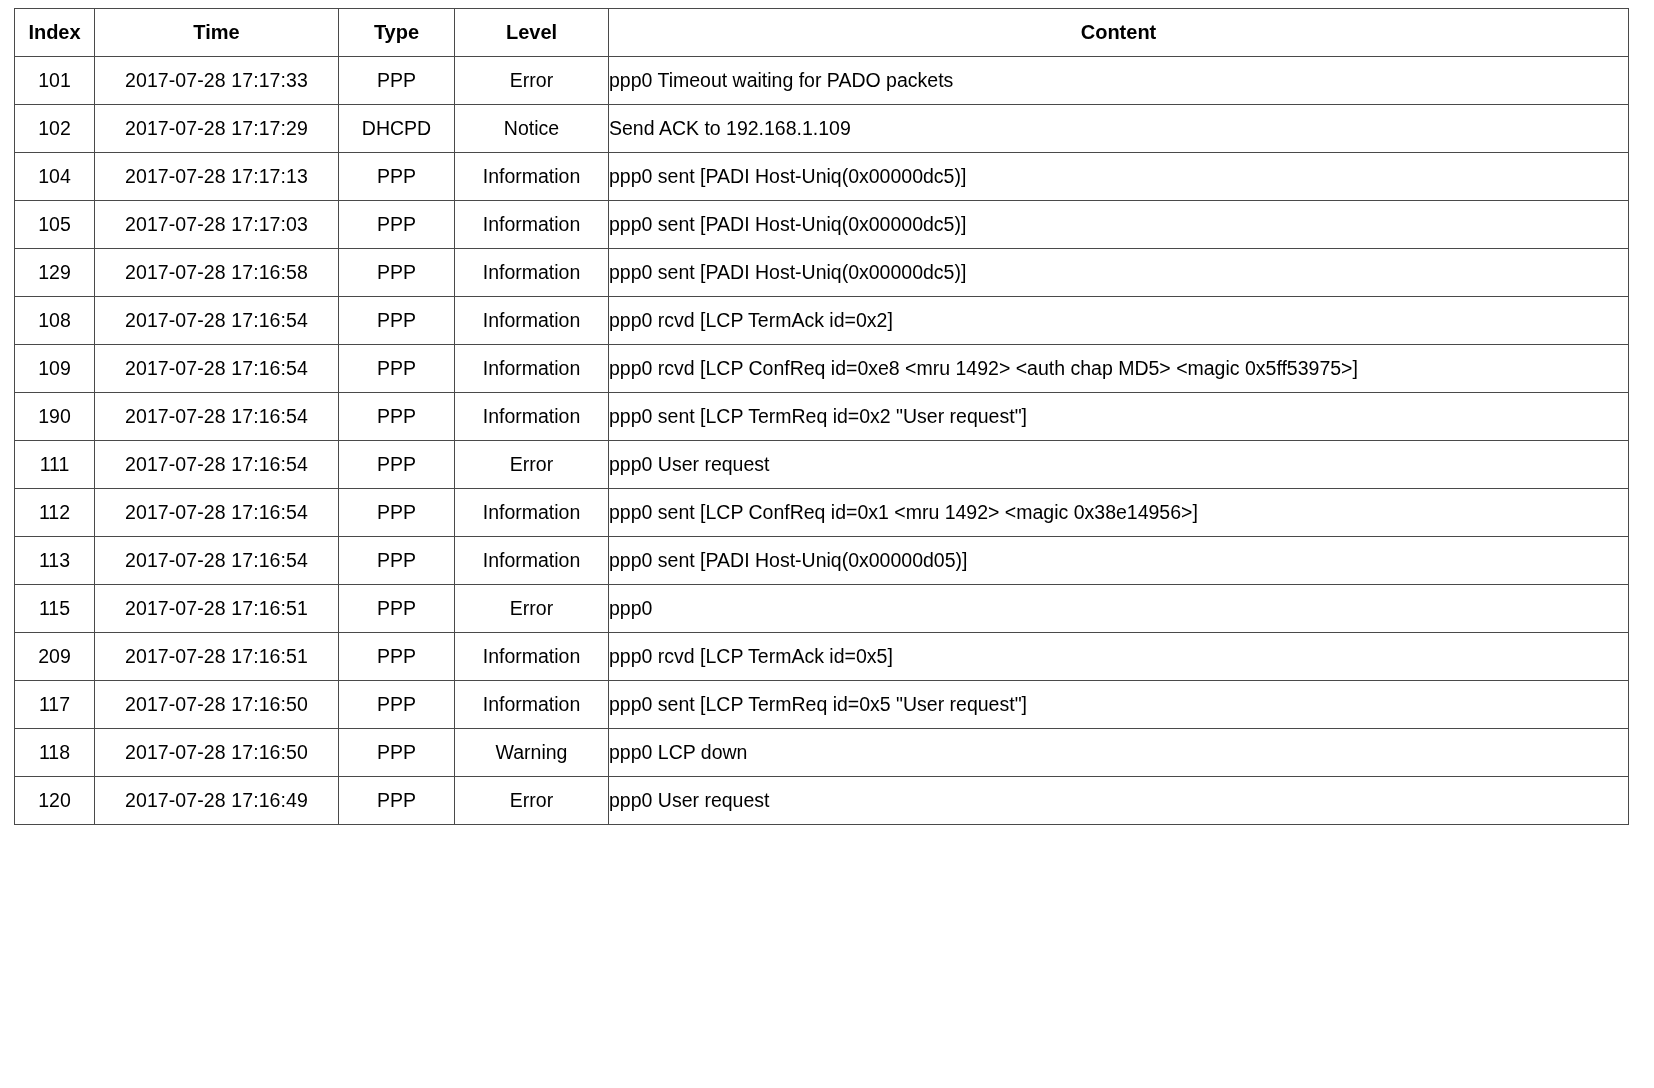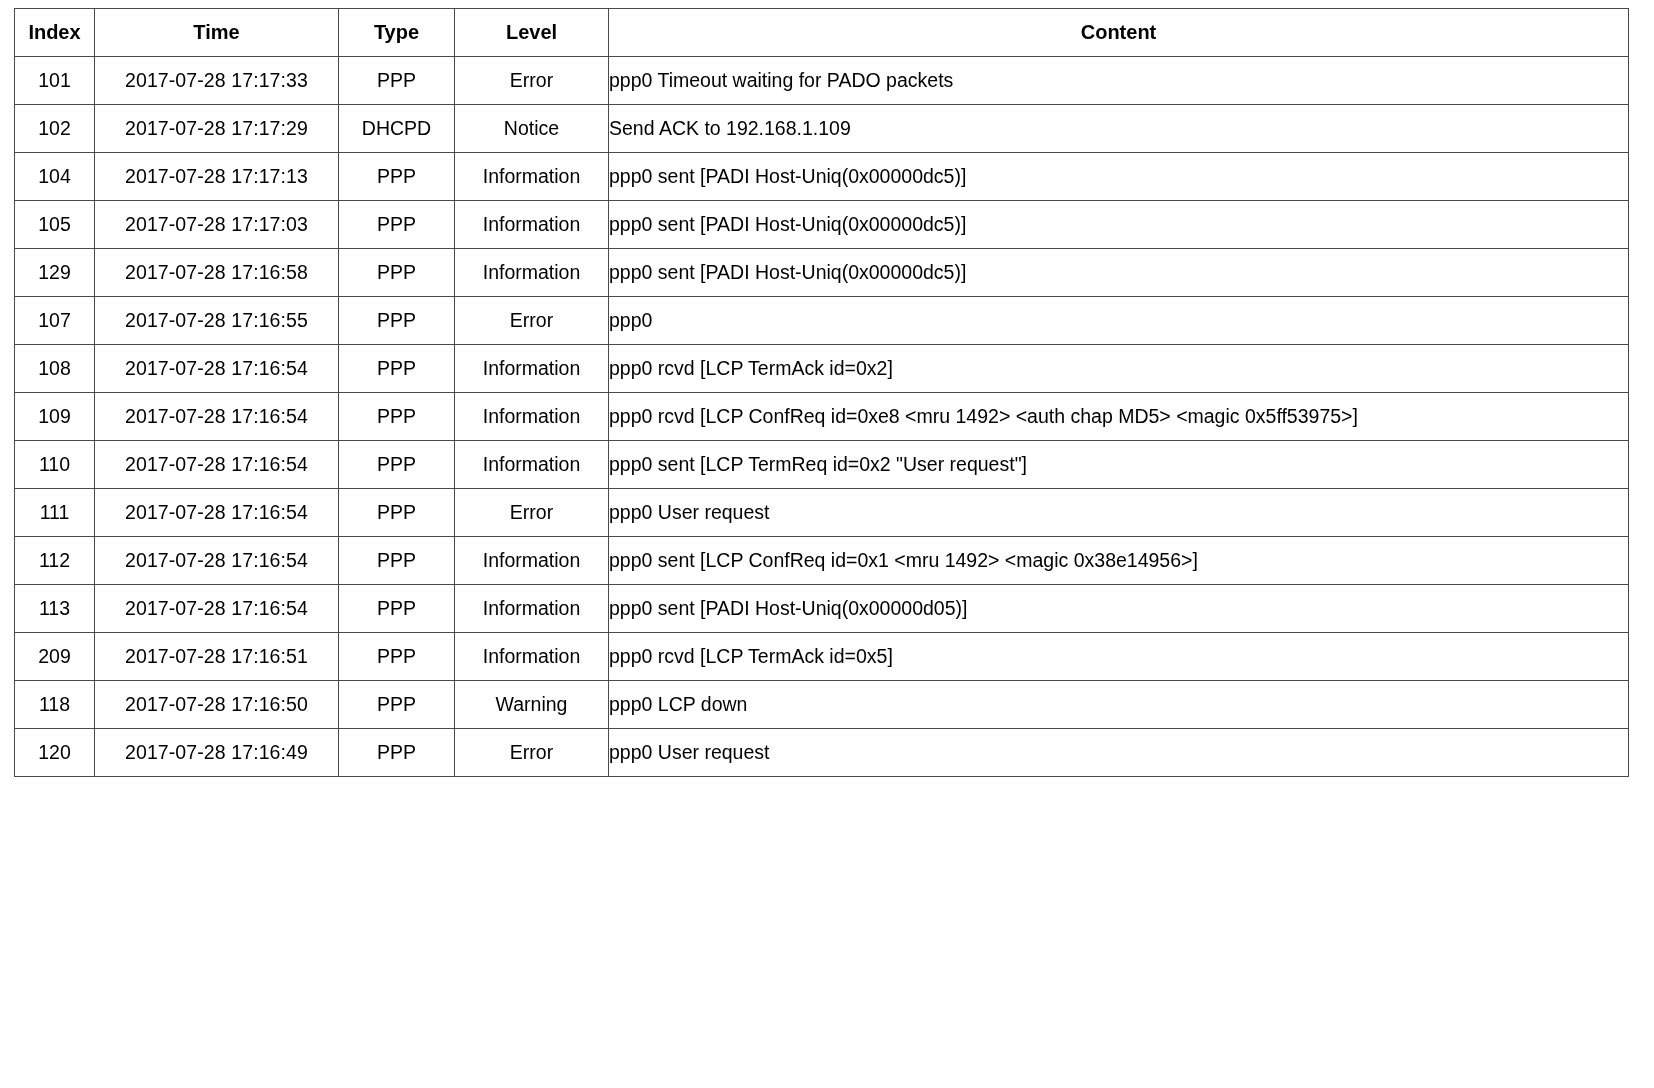--- a/index.html
+++ b/index.html
@@ -117,13 +117,6 @@
           <td class="cell-content">ppp0 sent [PADI Host-Uniq(0x00000dc5)]</td>
         </tr>
         <tr>
-          <td class="cell-index">107</td>
-          <td class="cell-time">2017-07-28 17:16:55</td>
-          <td class="cell-type">PPP</td>
-          <td class="cell-level">Error</td>
-          <td class="cell-content">ppp0</td>
-        </tr>
-        <tr>
           <td class="cell-index">108</td>
           <td class="cell-time">2017-07-28 17:16:54</td>
           <td class="cell-type">PPP</td>

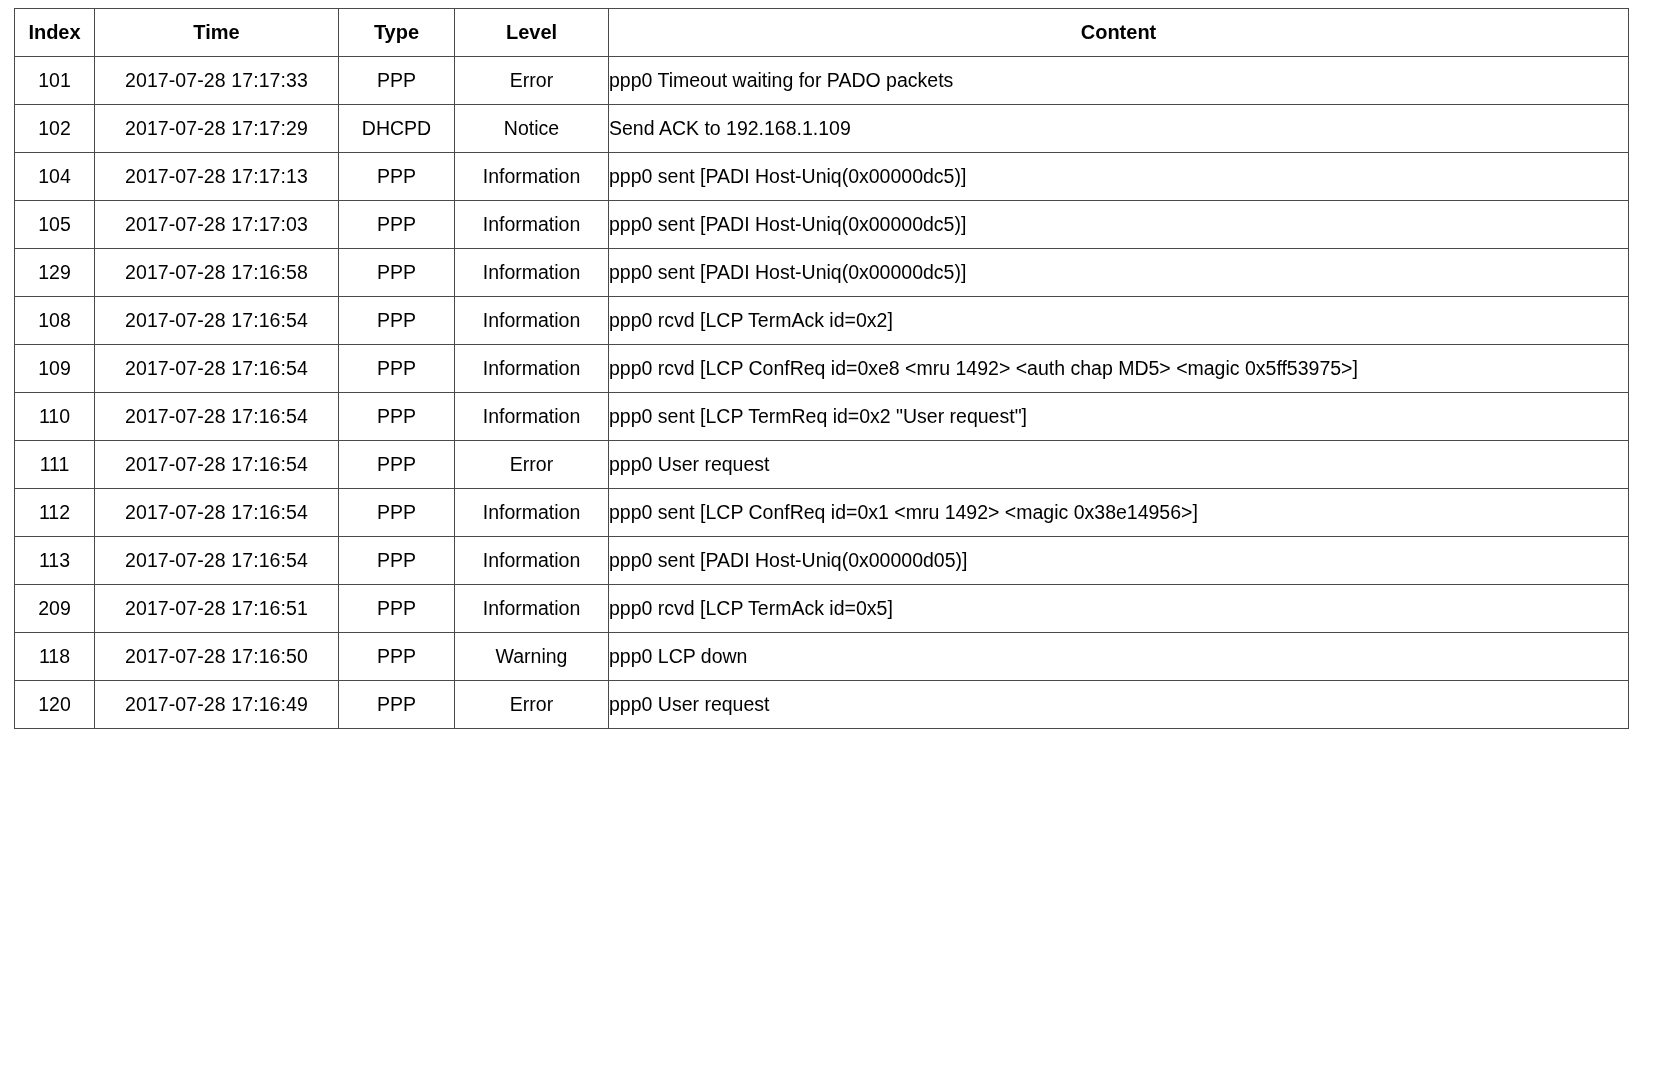--- a/index.html
+++ b/index.html
@@ -131,7 +131,7 @@
           <td class="cell-content">ppp0 rcvd [LCP ConfReq id=0xe8 &lt;mru 1492&gt; &lt;auth chap MD5&gt; &lt;magic 0x5ff53975&gt;]</td>
         </tr>
         <tr>
-          <td class="cell-index">110</td>
+          <td class="cell-index">190</td>
           <td class="cell-time">2017-07-28 17:16:54</td>
           <td class="cell-type">PPP</td>
           <td class="cell-level">Information</td>

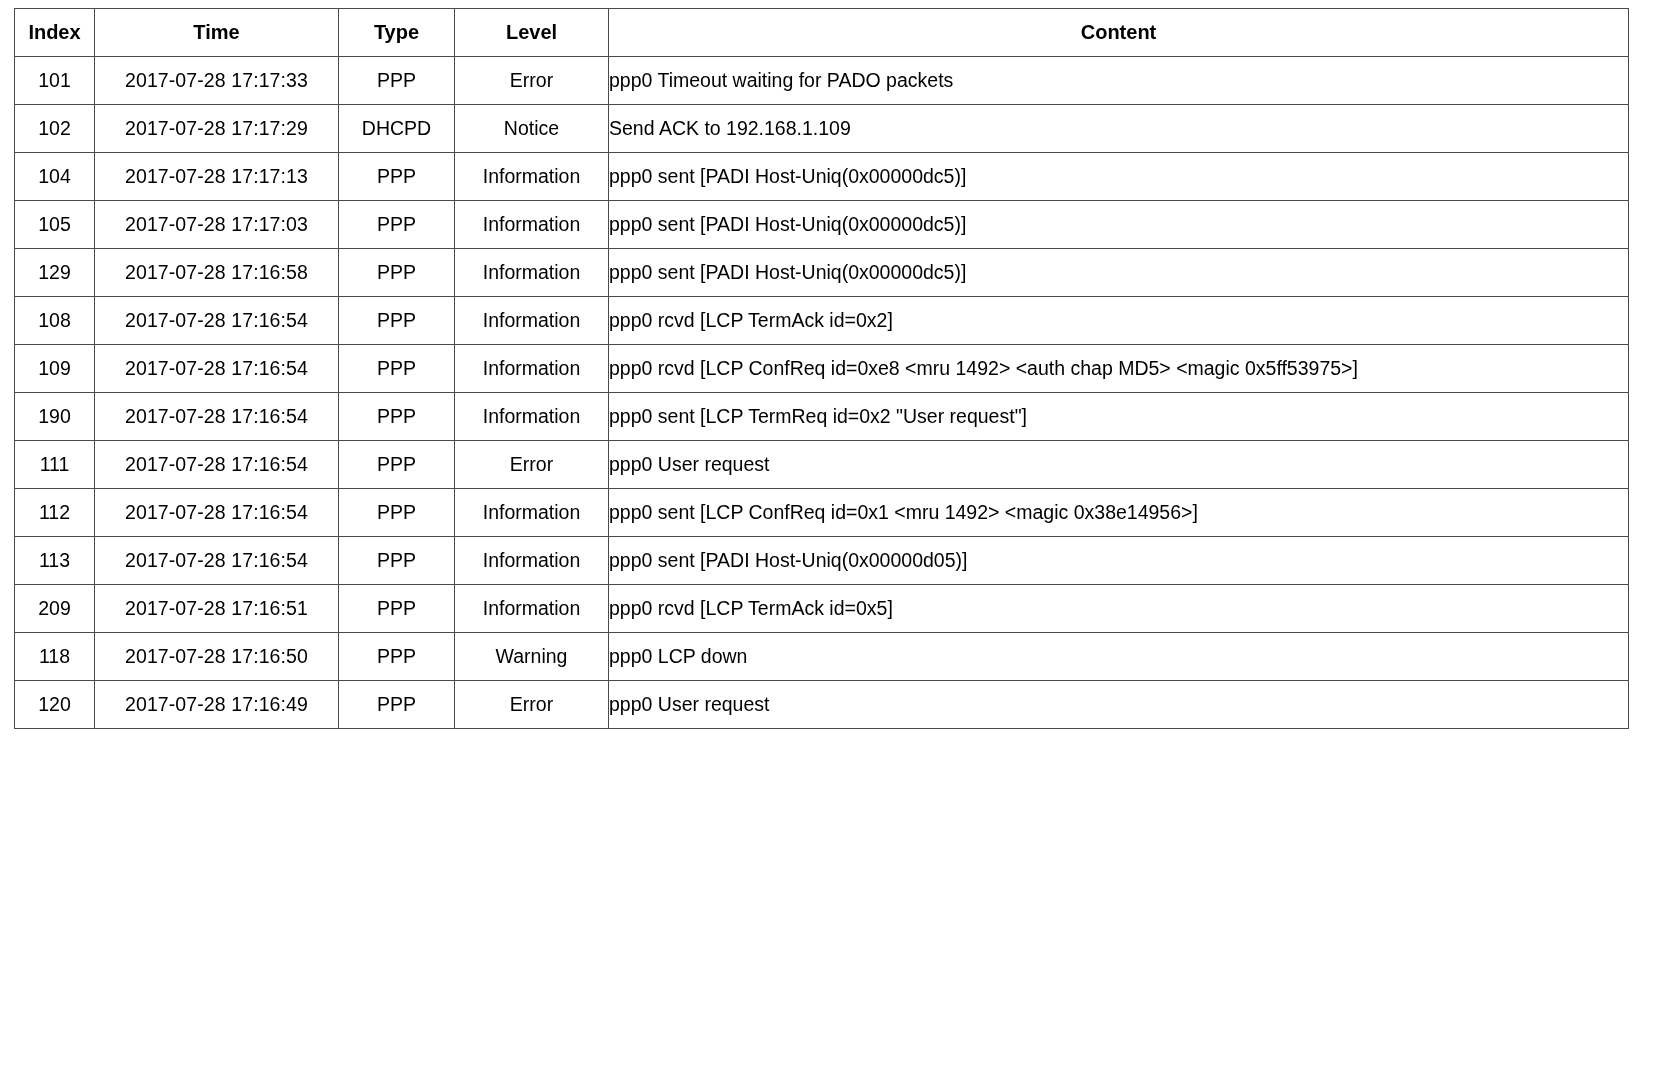--- a/index.html
+++ b/index.html
@@ -159,6 +159,13 @@
           <td class="cell-content">ppp0 sent [PADI Host-Uniq(0x00000d05)]</td>
         </tr>
         <tr>
+          <td class="cell-index">115</td>
+          <td class="cell-time">2017-07-28 17:16:51</td>
+          <td class="cell-type">PPP</td>
+          <td class="cell-level">Error</td>
+          <td class="cell-content">ppp0</td>
+        </tr>
+        <tr>
           <td class="cell-index">209</td>
           <td class="cell-time">2017-07-28 17:16:51</td>
           <td class="cell-type">PPP</td>

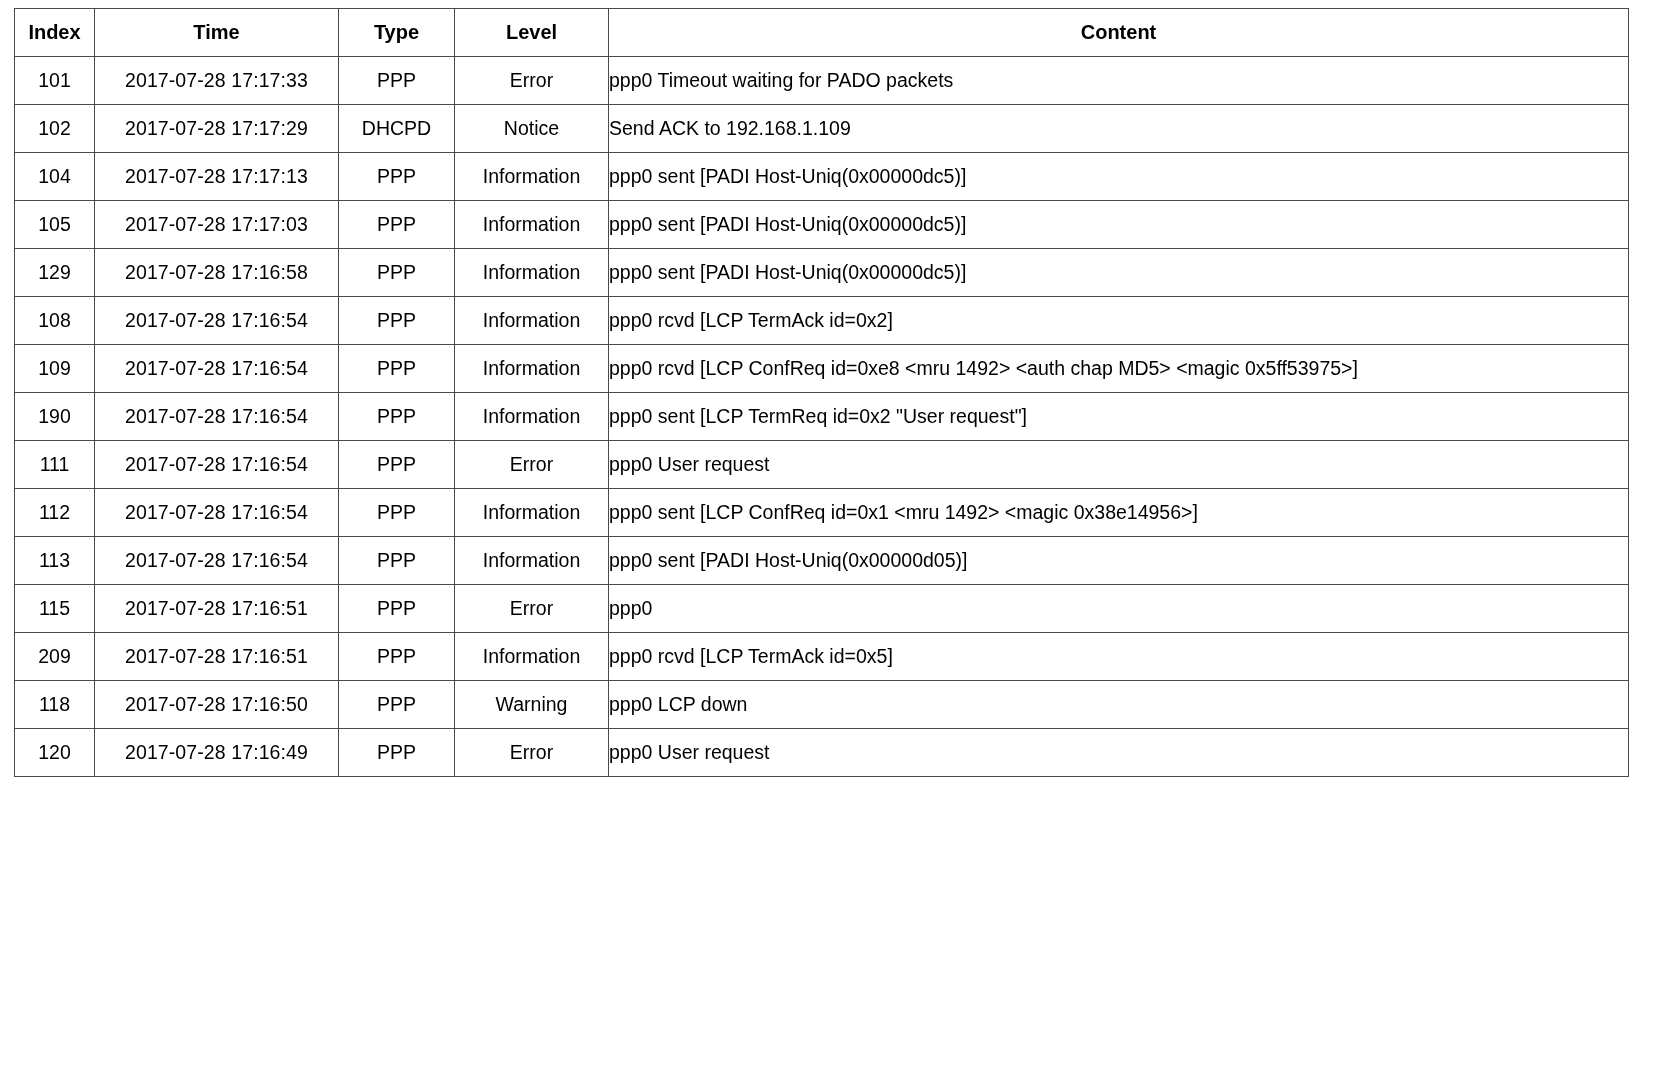--- a/index.html
+++ b/index.html
@@ -173,6 +173,13 @@
           <td class="cell-content">ppp0 rcvd [LCP TermAck id=0x5]</td>
         </tr>
         <tr>
+          <td class="cell-index">117</td>
+          <td class="cell-time">2017-07-28 17:16:50</td>
+          <td class="cell-type">PPP</td>
+          <td class="cell-level">Information</td>
+          <td class="cell-content">ppp0 sent [LCP TermReq id=0x5 "User request"]</td>
+        </tr>
+        <tr>
           <td class="cell-index">118</td>
           <td class="cell-time">2017-07-28 17:16:50</td>
           <td class="cell-type">PPP</td>

